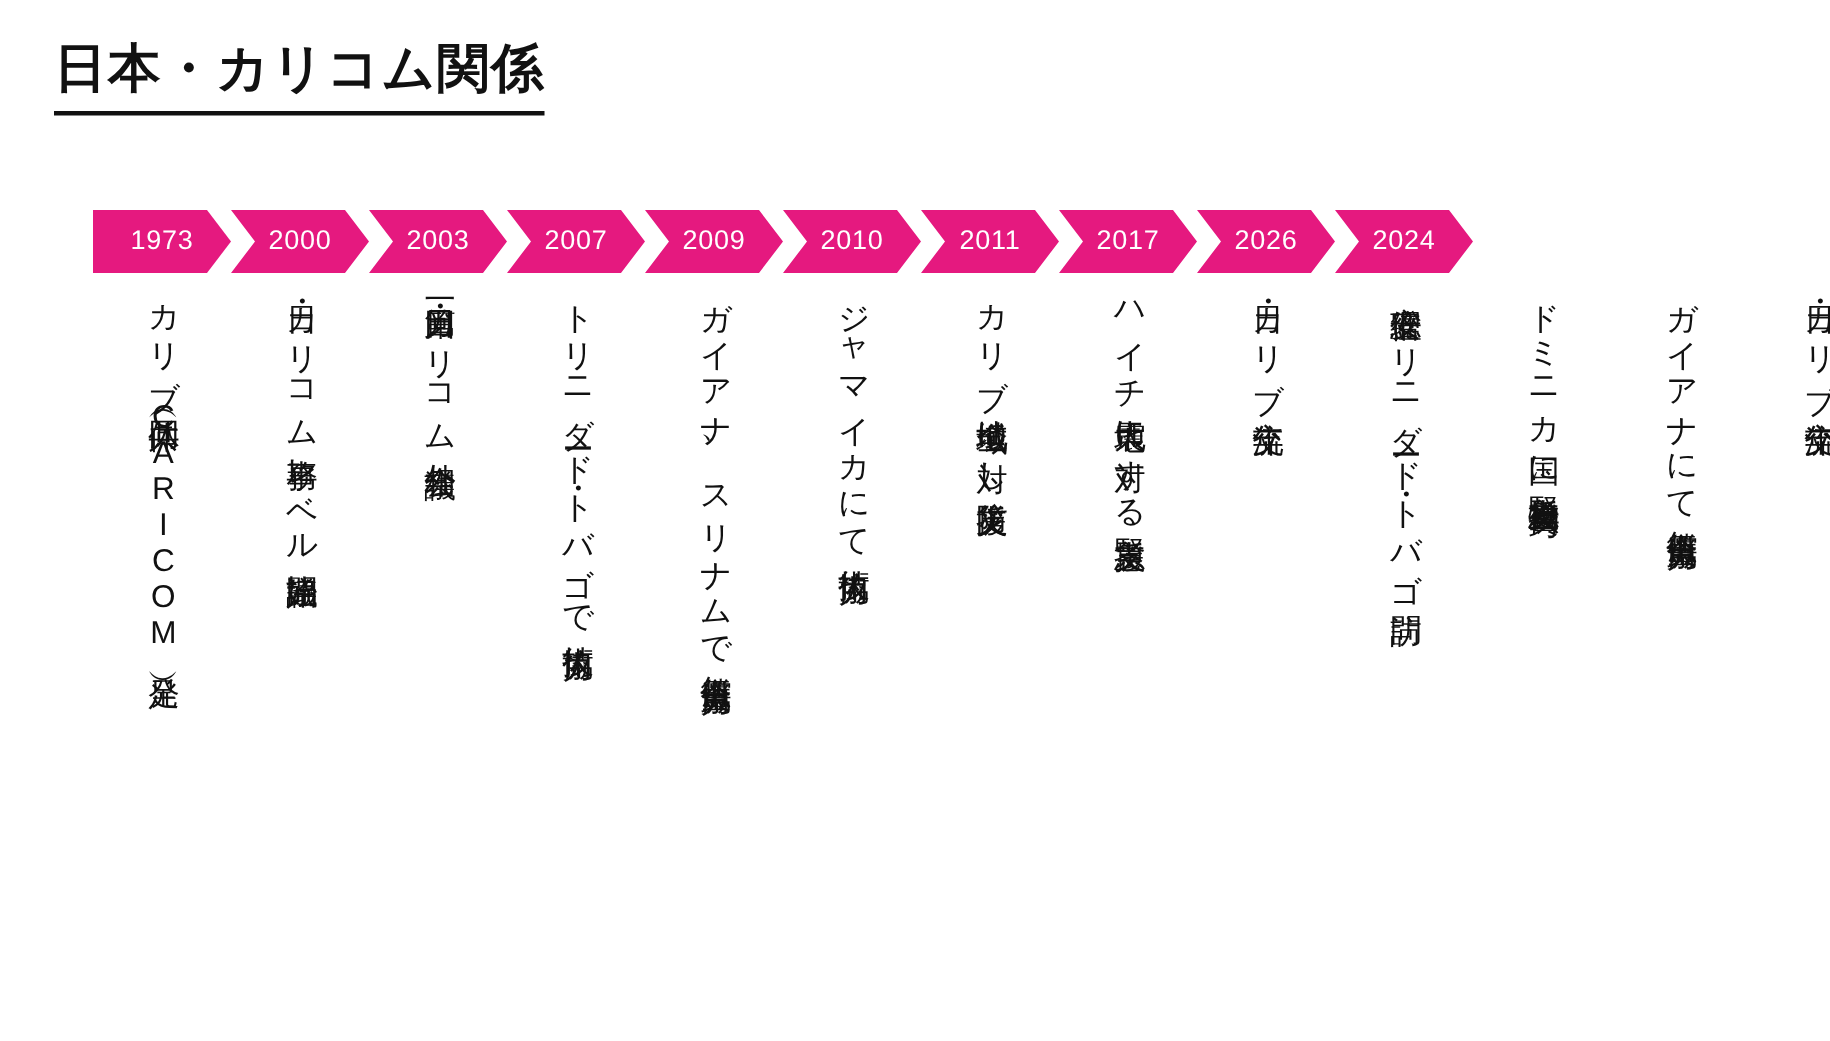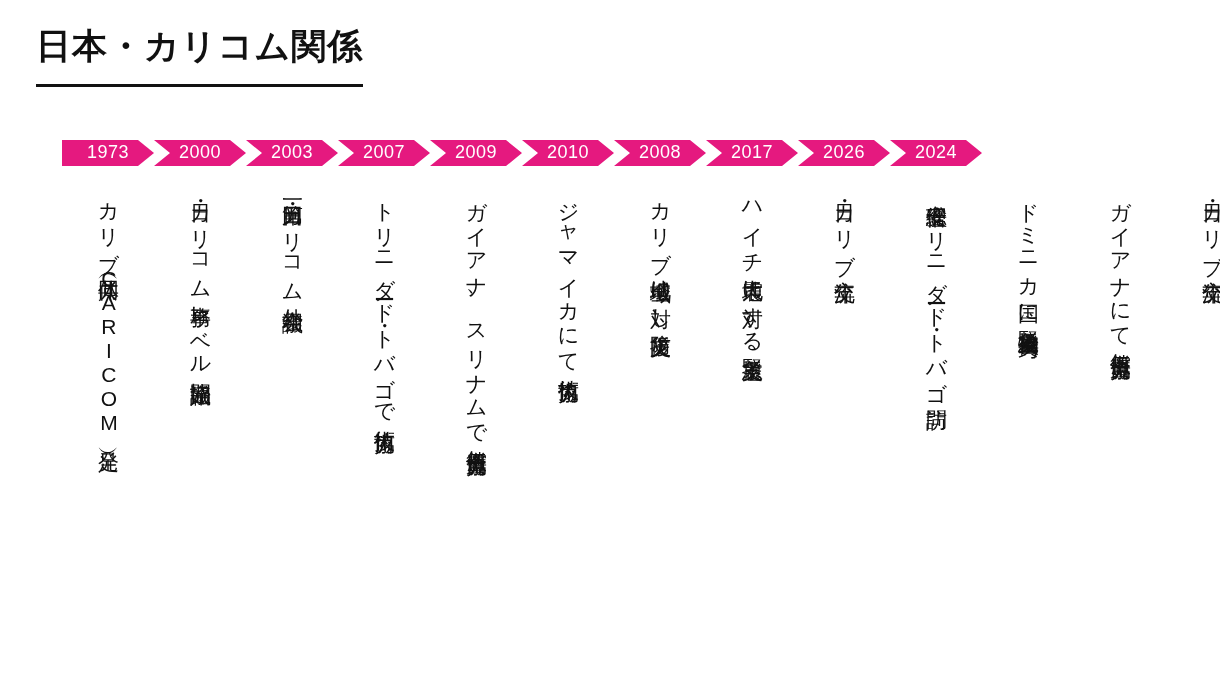--- a/index.html
+++ b/index.html
@@ -34,7 +34,7 @@
     letter-spacing: 1px;
     line-height: 1.25;
     color: #111111;
-    padding-bottom: 16px;
+    padding-bottom: 6px;
     border-bottom: 3px solid #111111;
     display: inline-block;
     white-space: nowrap;

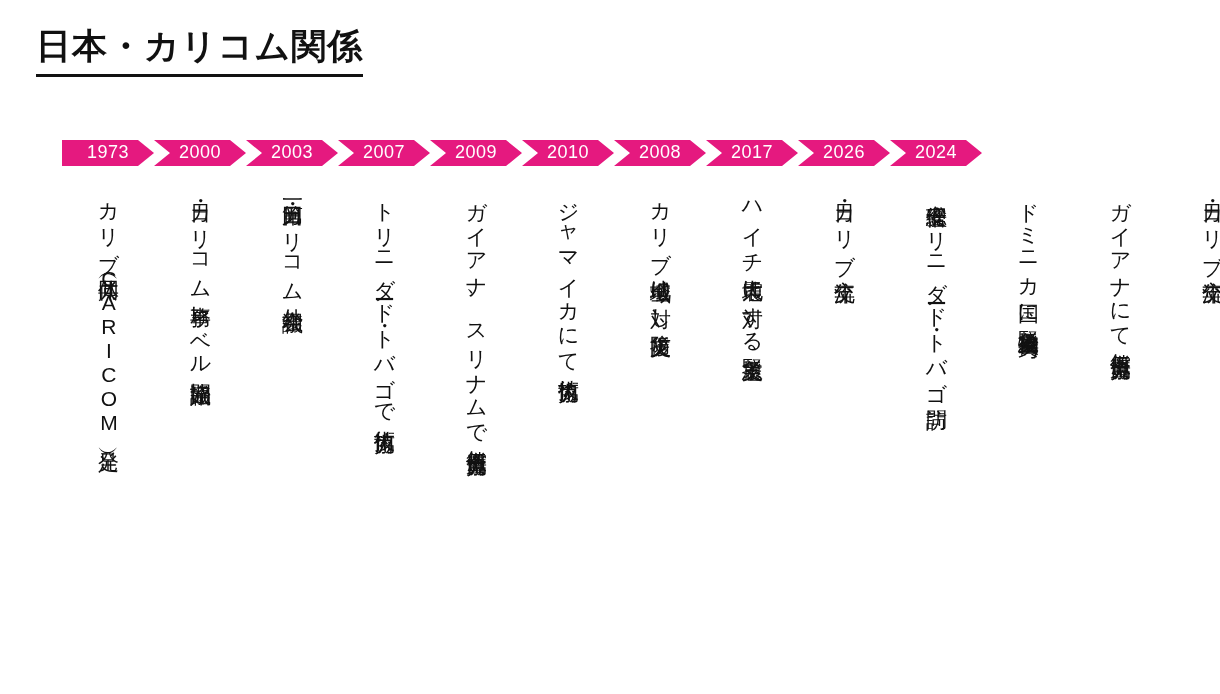--- a/index.html
+++ b/index.html
@@ -52,7 +52,7 @@
   .chev {
     position: relative;
     width: 92px;
-    height: 26px;
+    height: 42px;
     background: #E5197F;
     color: #ffffff;
     display: flex;

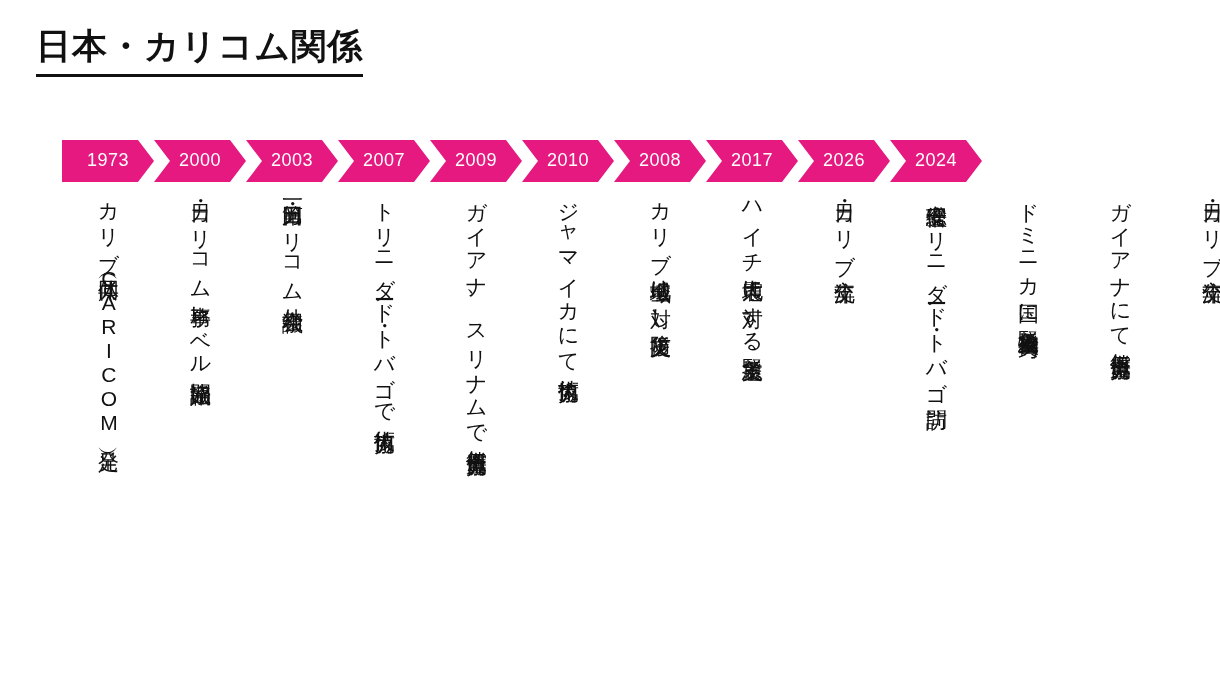--- a/index.html
+++ b/index.html
@@ -134,7 +134,7 @@
         <span class="yr">2010</span>
       </div>
     <div class="chev">
-        <span class="yr">2008</span>
+        <span class="yr">2011</span>
       </div>
     <div class="chev">
         <span class="yr">2017</span>

